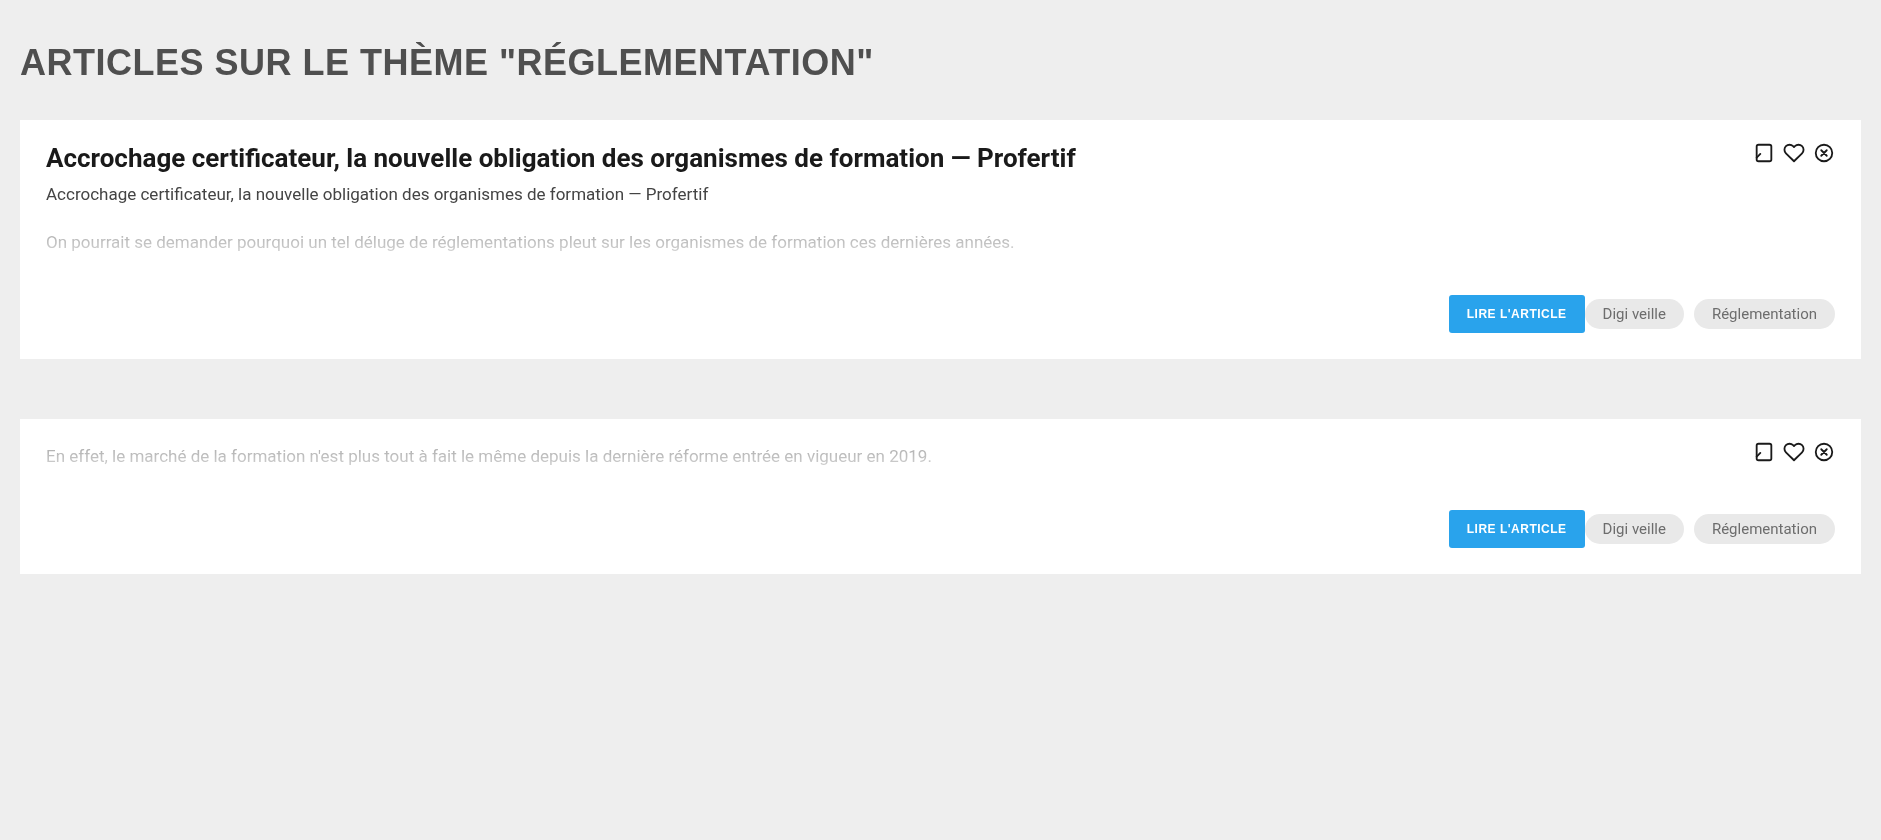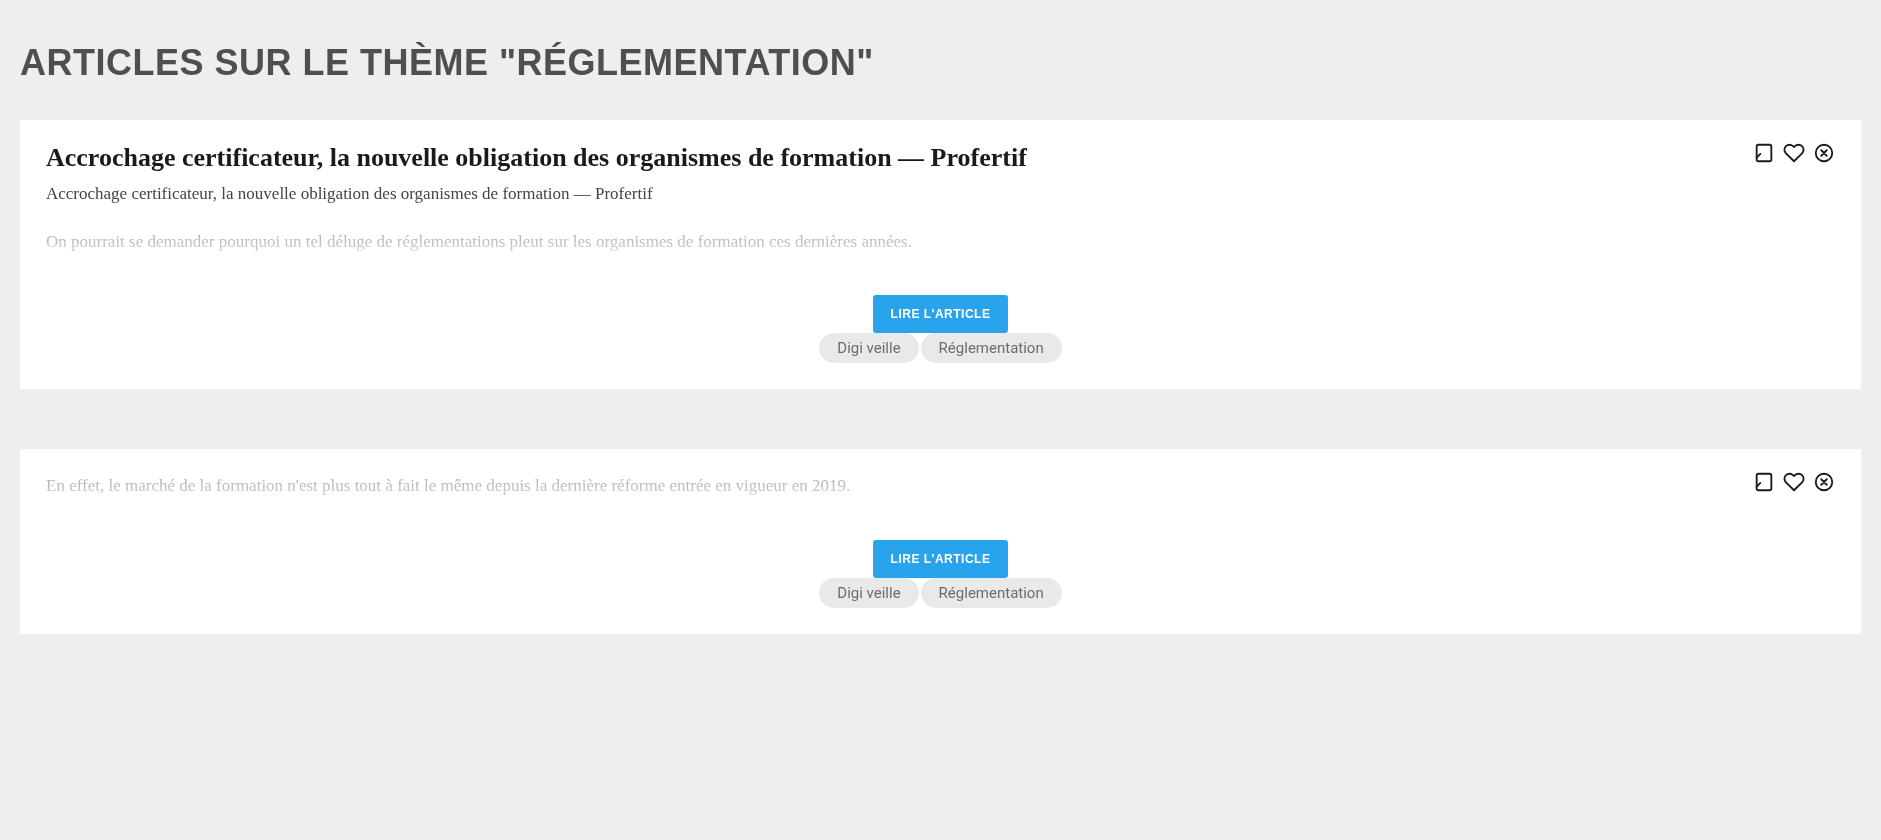--- a/index.html
+++ b/index.html
@@ -33,7 +33,6 @@
   align-items: flex-start;
   justify-content: space-between;
   gap: 24px;
-  font-family: Liberation Serif, serif;
 }
 .article-title {
   font-size: 26px;

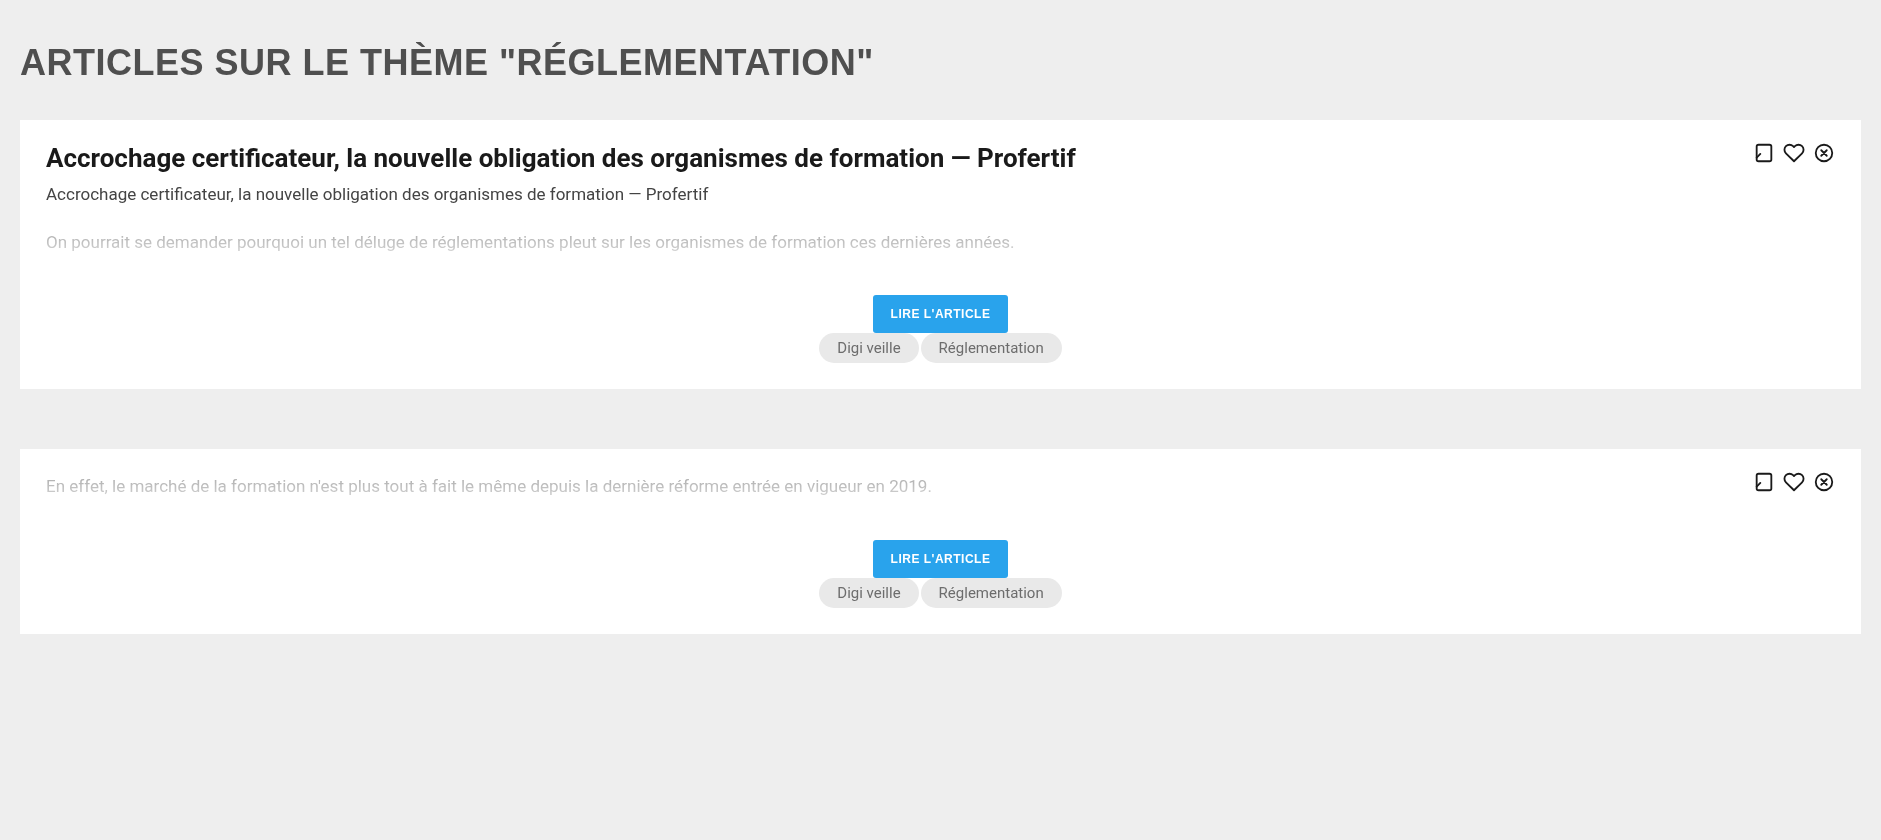--- a/index.html
+++ b/index.html
@@ -78,9 +78,8 @@
 .footer-row {
   display: flex;
   align-items: center;
-  justify-content: space-between;
+  justify-content: flex-end;
   margin-top: 18px;
-  flex-direction: column;
 }
 .read-btn {
   display: inline-block;

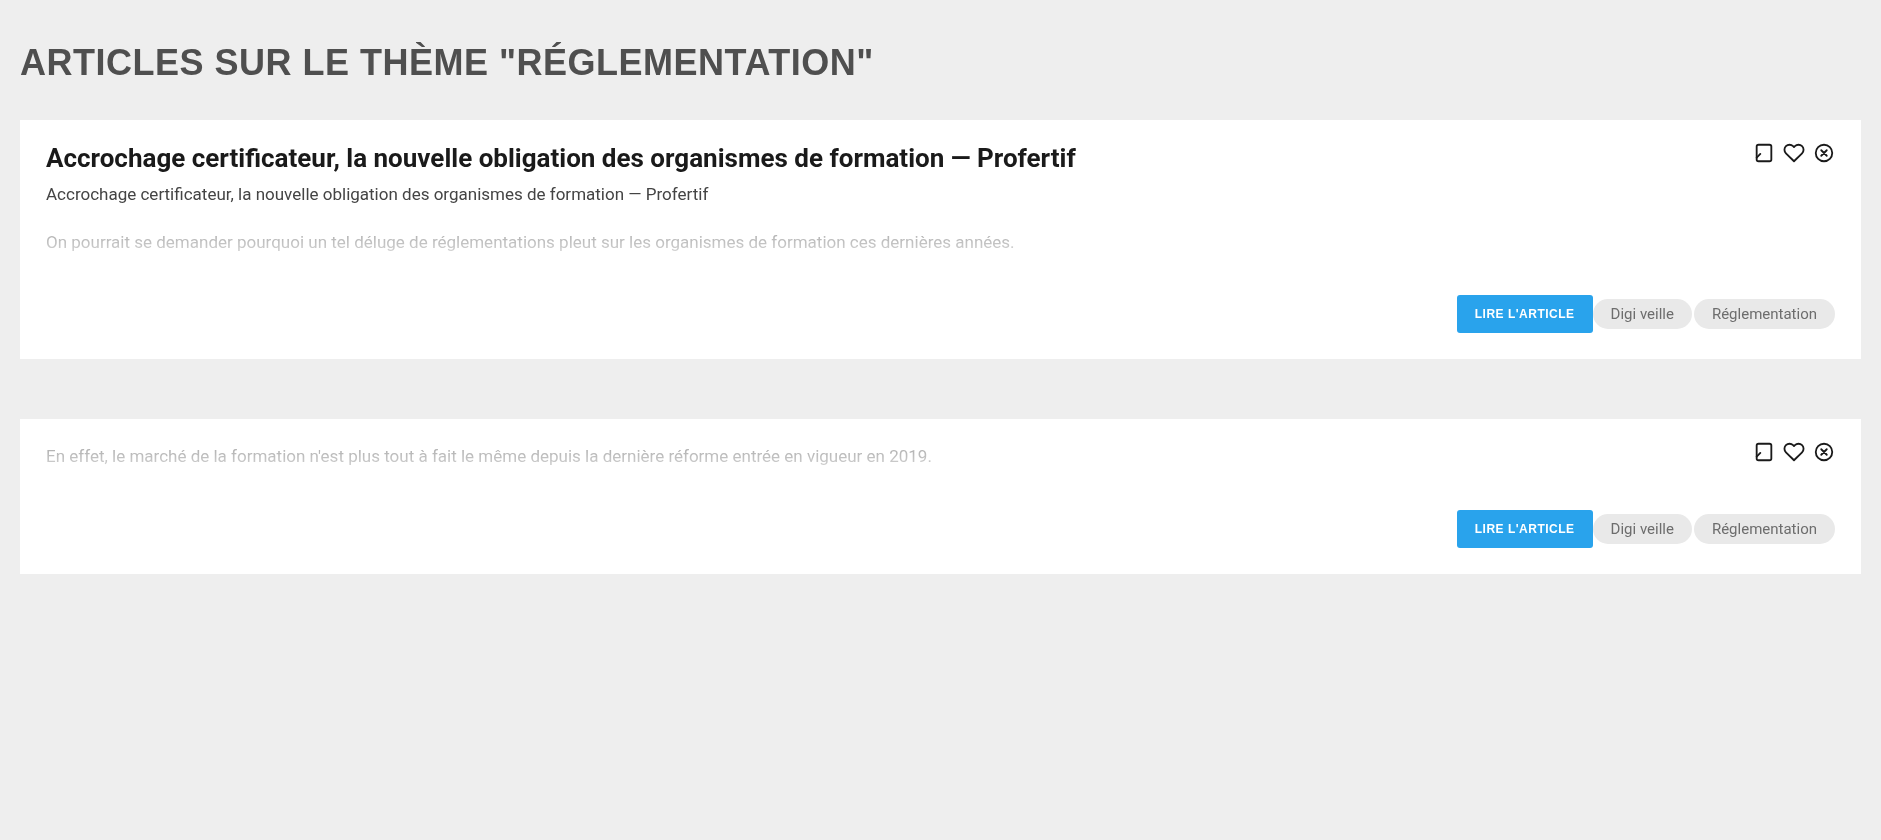--- a/index.html
+++ b/index.html
@@ -96,7 +96,7 @@
 }
 .tags {
   display: flex;
-  gap: 2px;
+  gap: 10px;
 }
 .tag {
   background: #e9e9e9;

